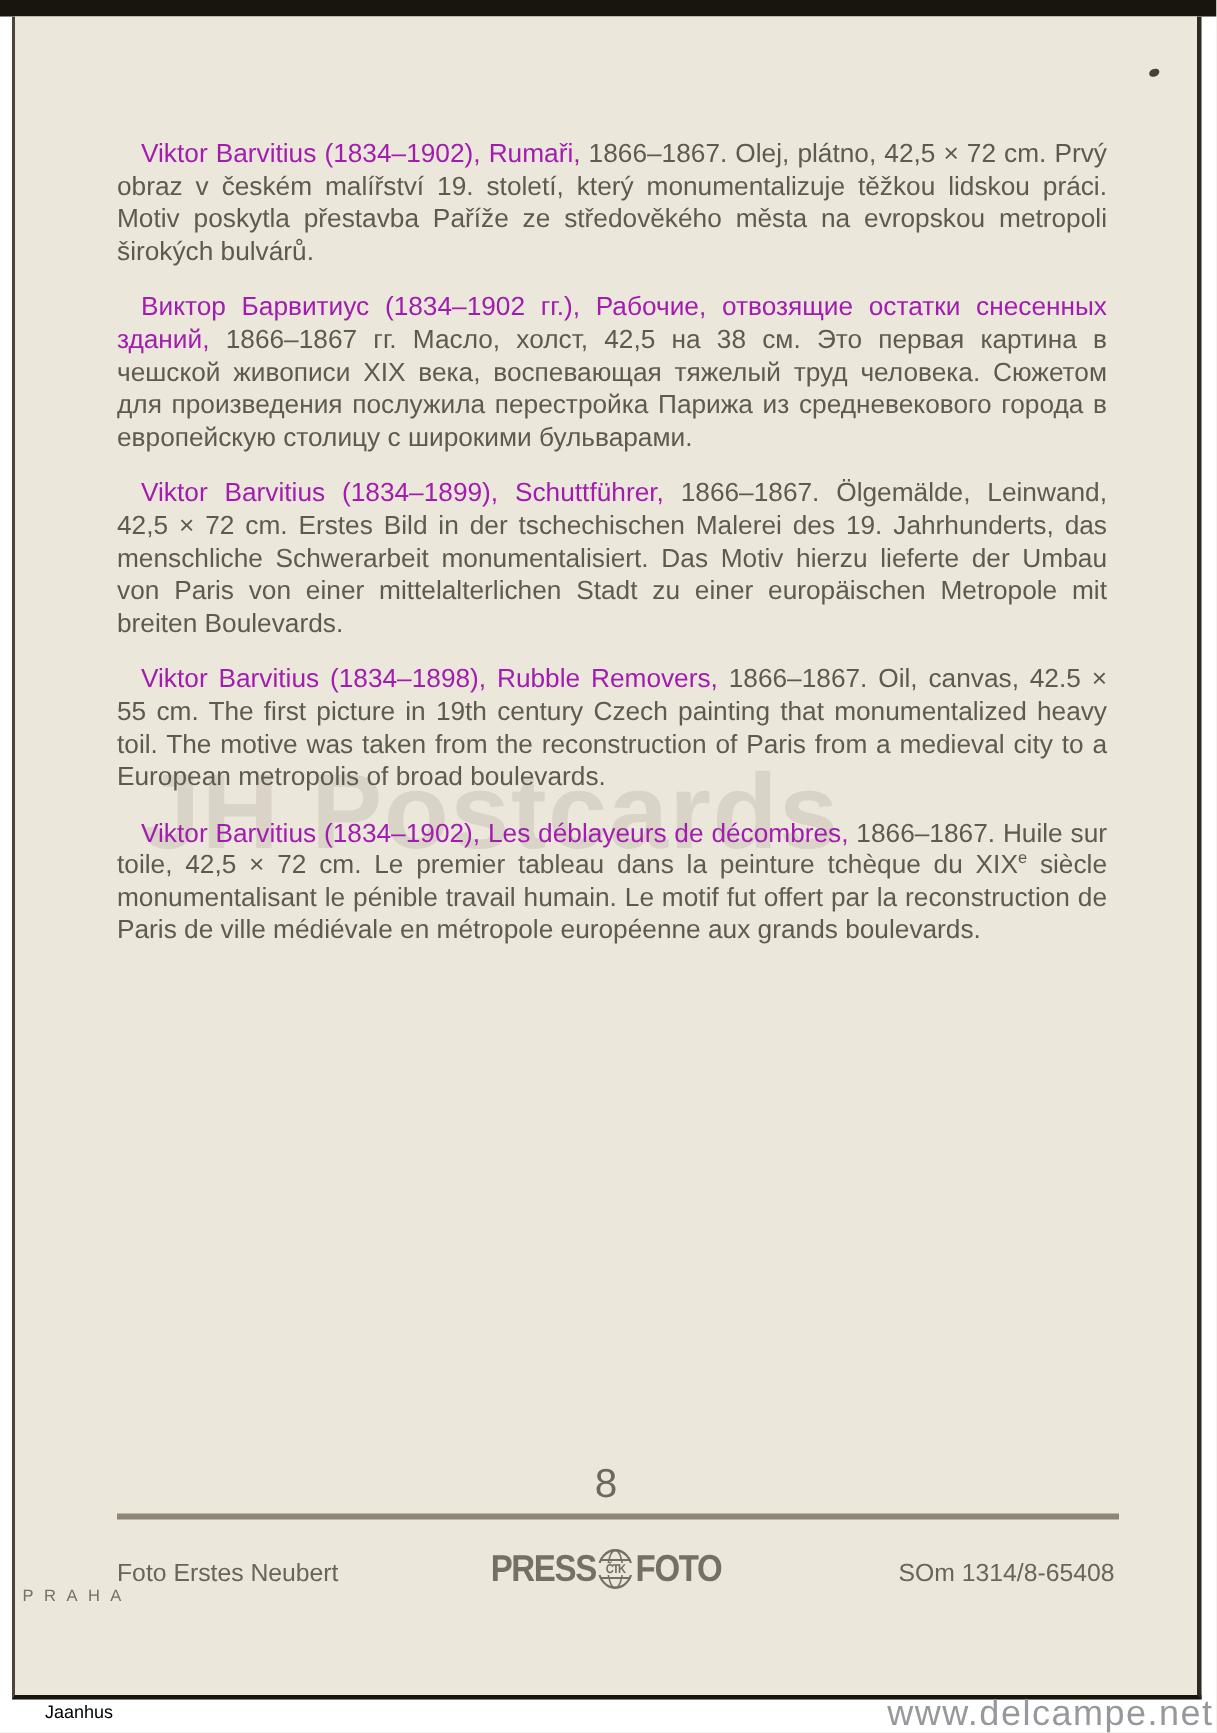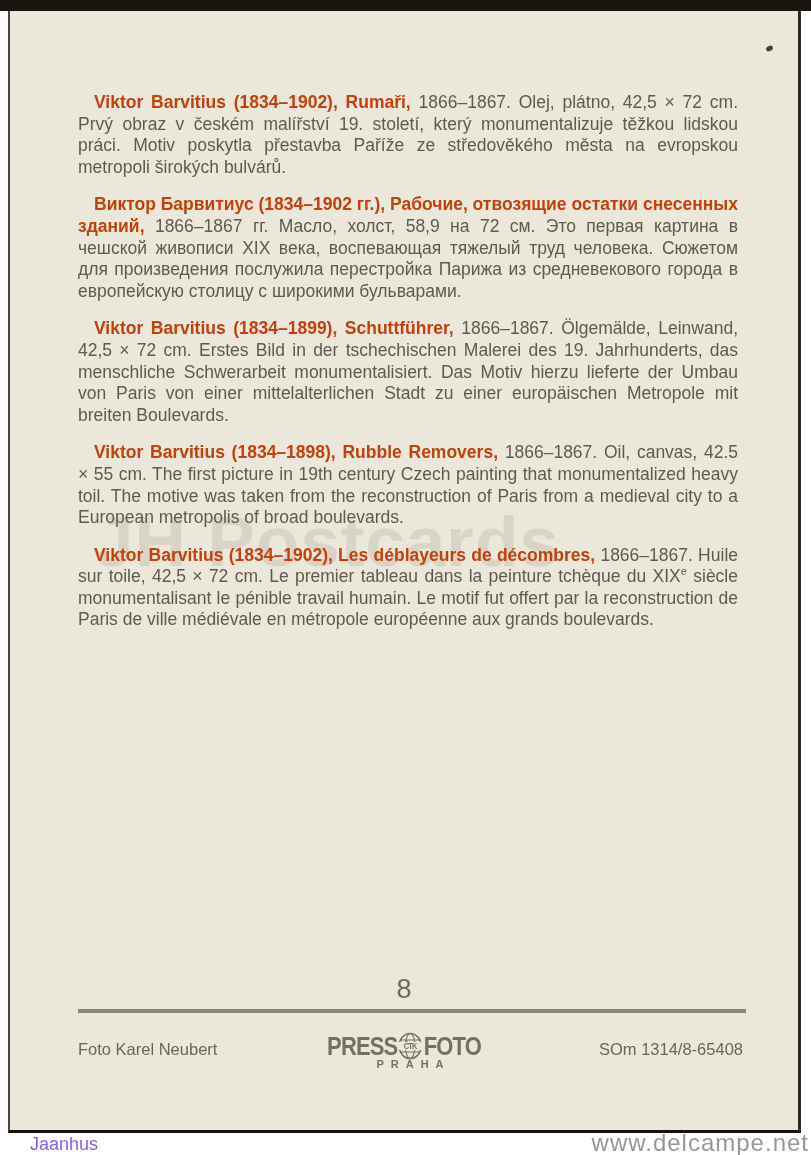--- a/index.html
+++ b/index.html
@@ -47,7 +47,7 @@
     text-align:justify;
   }
   .para { margin:0 0 16px 0; text-indent:16px; }
-  .para .b { font-weight:bold; color:#c2410c; }
+  .para .b { font-weight:normal; color:#a21caf; }
   .para sup { font-size:11px; line-height:0; }
 
   .number {

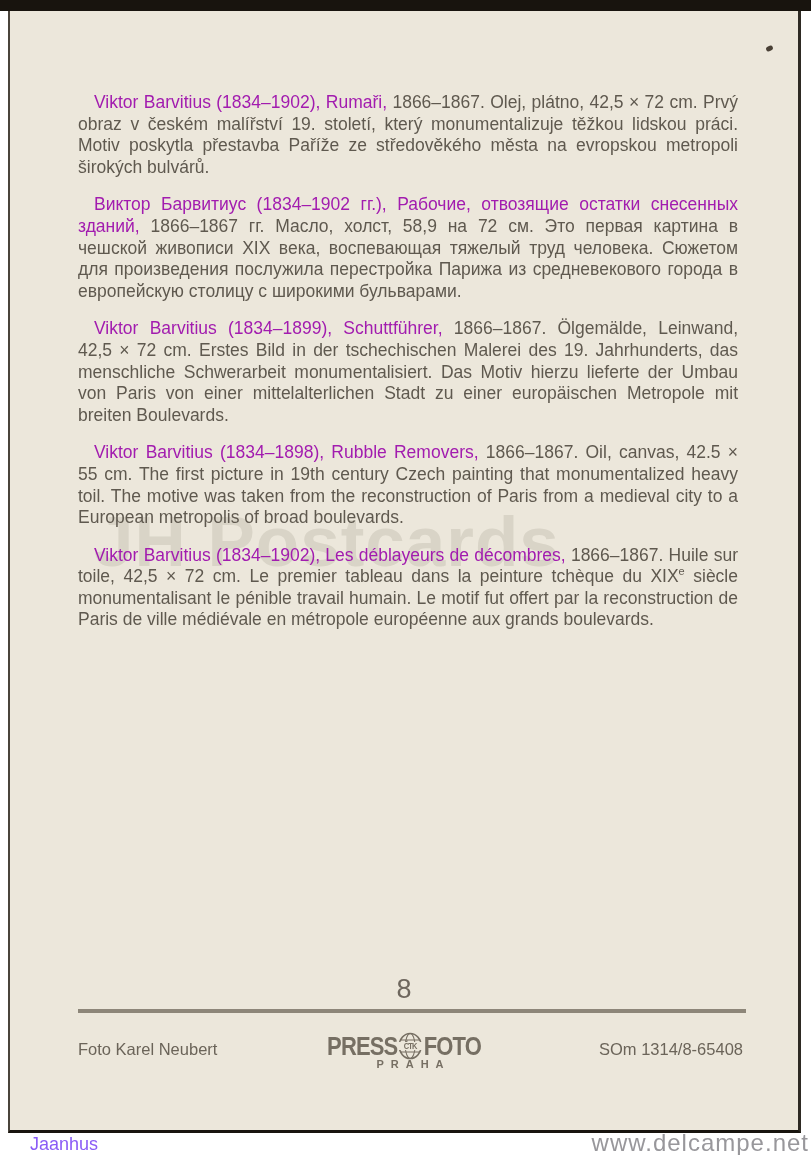--- a/index.html
+++ b/index.html
@@ -110,7 +110,7 @@
 
     <div class="text-block">
       <p class="para"><span class="b">Viktor Barvitius (1834–1902), Rumaři,</span><span> 1866–1867. Olej, plátno, 42,5 × 72 cm. Prvý obraz v českém malířství 19. století, který monumentalizuje těžkou lidskou práci. Motiv poskytla přestavba Paříže ze středověkého města na evropskou metropoli širokých bulvárů.</span></p>
-      <p class="para"><span class="b">Виктор Барвитиус (1834–1902 гг.), Рабочие, отвозящие остатки снесенных зданий,</span><span> 1866–1867 гг. Масло, холст, 58,9 на 72 см. Это первая картина в чешской живописи XIX века, воспевающая тяжелый труд человека. Сюжетом для произведения послужила перестройка Парижа из средневекового города в европейскую столицу с широкими бульварами.</span></p>
+      <p class="para"><span class="b">Виктор Барвитиус (1834–1902 гг.), Рабочие, отвозящие остатки снесенных зданий,</span><span> 1866–1867 гг. Масло, холст, 42,5 на 38 см. Это первая картина в чешской живописи XIX века, воспевающая тяжелый труд человека. Сюжетом для произведения послужила перестройка Парижа из средневекового города в европейскую столицу с широкими бульварами.</span></p>
       <p class="para"><span class="b">Viktor Barvitius (1834–1899), Schuttführer,</span><span> 1866–1867. Ölgemälde, Leinwand, 42,5 × 72 cm. Erstes Bild in der tschechischen Malerei des 19. Jahrhunderts, das menschliche Schwerarbeit monumentalisiert. Das Motiv hierzu lieferte der Umbau von Paris von einer mittelalterlichen Stadt zu einer europäischen Metropole mit breiten Boulevards.</span></p>
       <p class="para"><span class="b">Viktor Barvitius (1834–1898), Rubble Removers,</span><span> 1866–1867. Oil, canvas, 42.5 × 55 cm. The first picture in 19th century Czech painting that monumentalized heavy toil. The motive was taken from the reconstruction of Paris from a medieval city to a European metropolis of broad boulevards.</span></p>
       <p class="para"><span class="b">Viktor Barvitius (1834–1902), Les déblayeurs de décombres,</span><span> 1866–1867. Huile sur toile, 42,5 × 72 cm. Le premier tableau dans la peinture tchèque du XIX</span><sup>e</sup><span> siècle monumentalisant le pénible travail humain. Le motif fut offert par la reconstruction de Paris de ville médiévale en métropole européenne aux grands boulevards.</span></p>

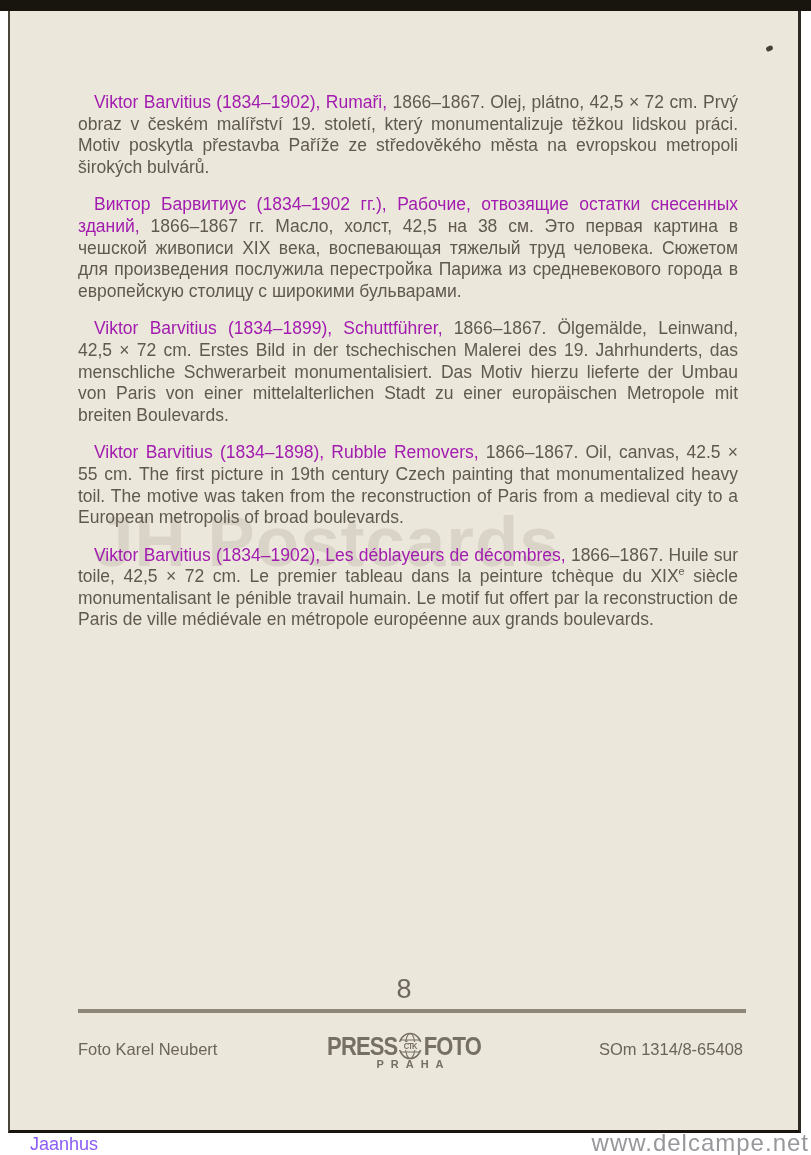--- a/index.html
+++ b/index.html
@@ -120,7 +120,7 @@
 
     <div class="rule"></div>
 
-    <div class="credit">Foto Karel Neubert</div>
+    <div class="credit">Foto Erstes Neubert</div>
 
     <div class="logo">
       <div class="logo-row">

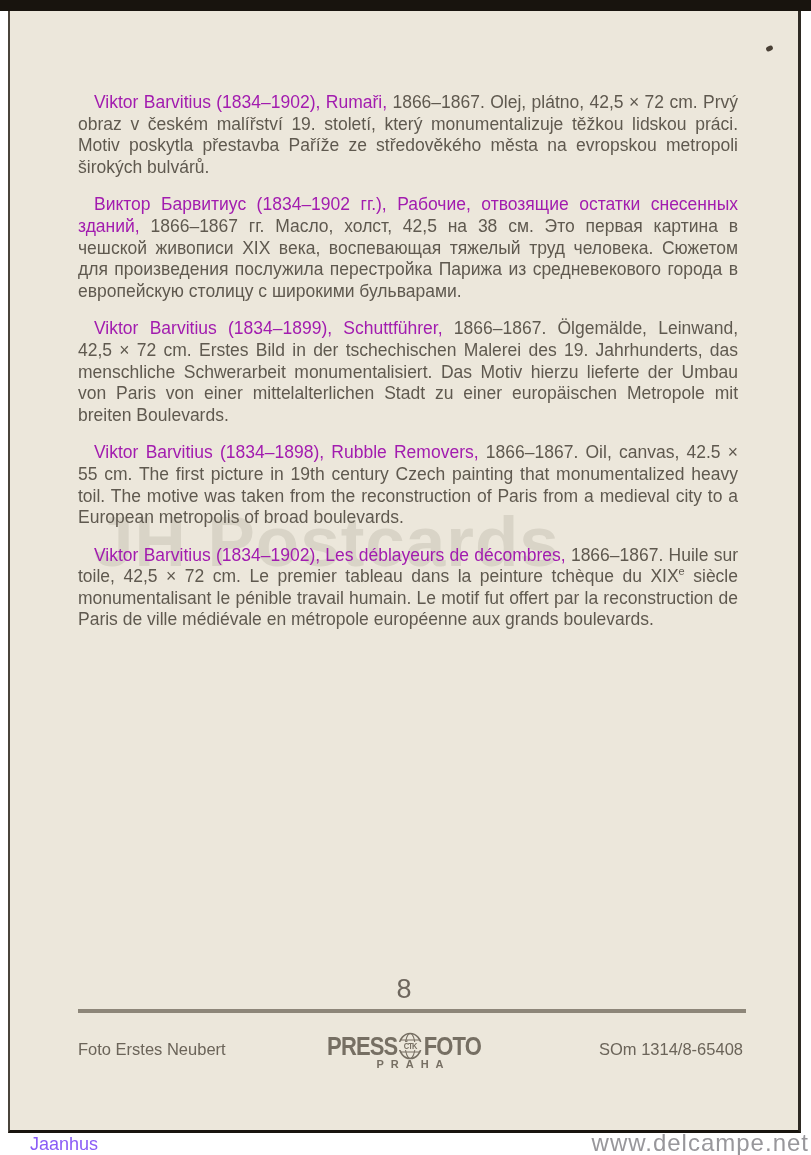--- a/index.html
+++ b/index.html
@@ -71,7 +71,7 @@
 
   .logo {
     position:absolute; left:0; top:1020px; width:100%;
-    text-align:center; color:#766f63;
+    text-align:left; color:#766f63;
   }
   .logo-row {
     display:flex; align-items:center; justify-content:center;

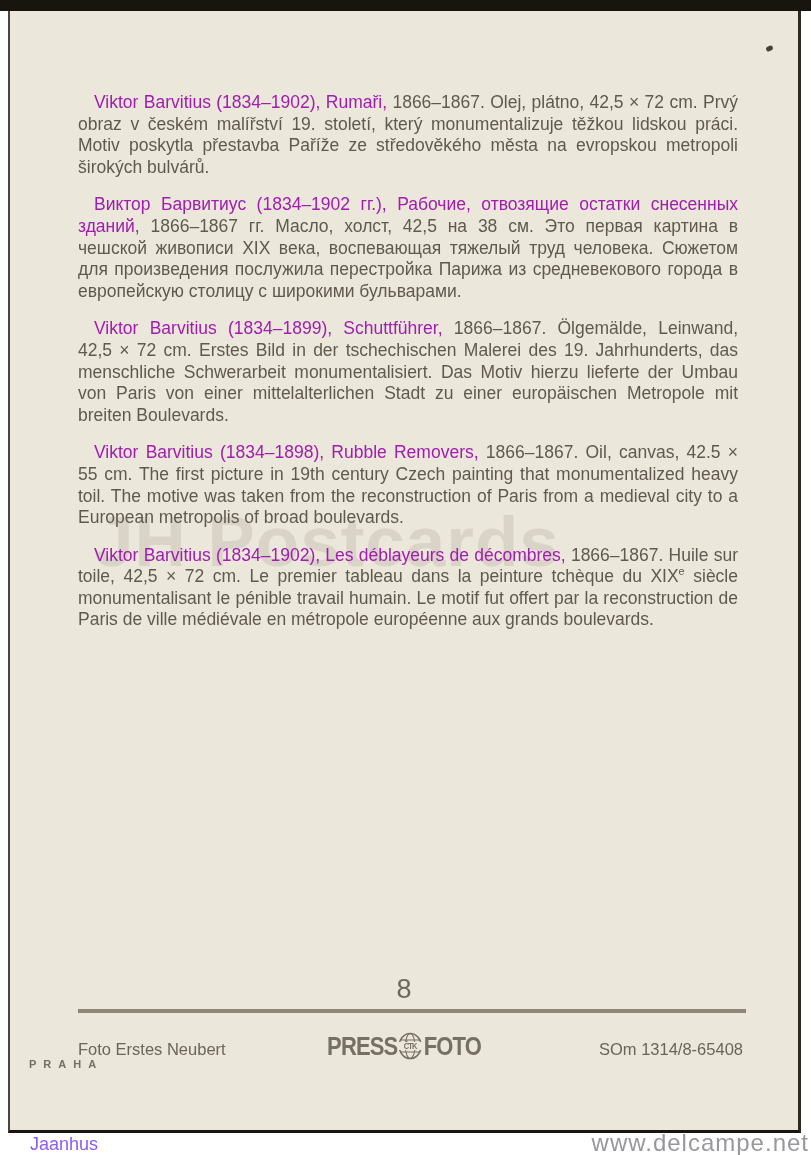--- a/index.html
+++ b/index.html
@@ -82,8 +82,8 @@
   .logo-row span { display:inline-block; }
   .logo-globe { margin:0 -2px; flex:0 0 auto; }
   .logo-city {
-    font-size:11px; letter-spacing:7px; padding-left:19px; margin-top:-3px;
-    font-weight:bold;
+    font-size:11px; letter-spacing:7px; padding-left:5px; margin-top:-3px;
+    font-weight:normal;
   }
 
   .seller {

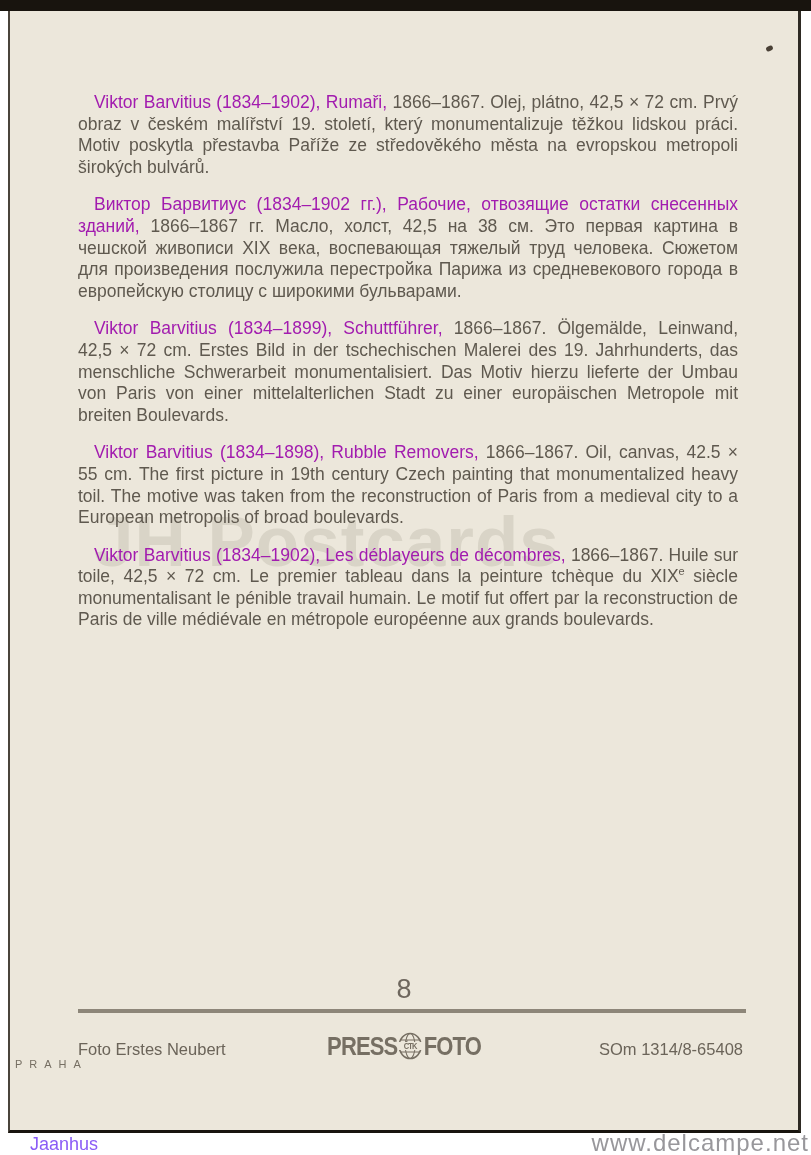--- a/index.html
+++ b/index.html
@@ -88,7 +88,7 @@
 
   .seller {
     position:absolute; left:30px; top:1134px;
-    font-size:18px; color:#8b5cf6;
+    font-size:12px; color:#000000;
   }
   .site {
     position:absolute; right:2px; top:1129px;

